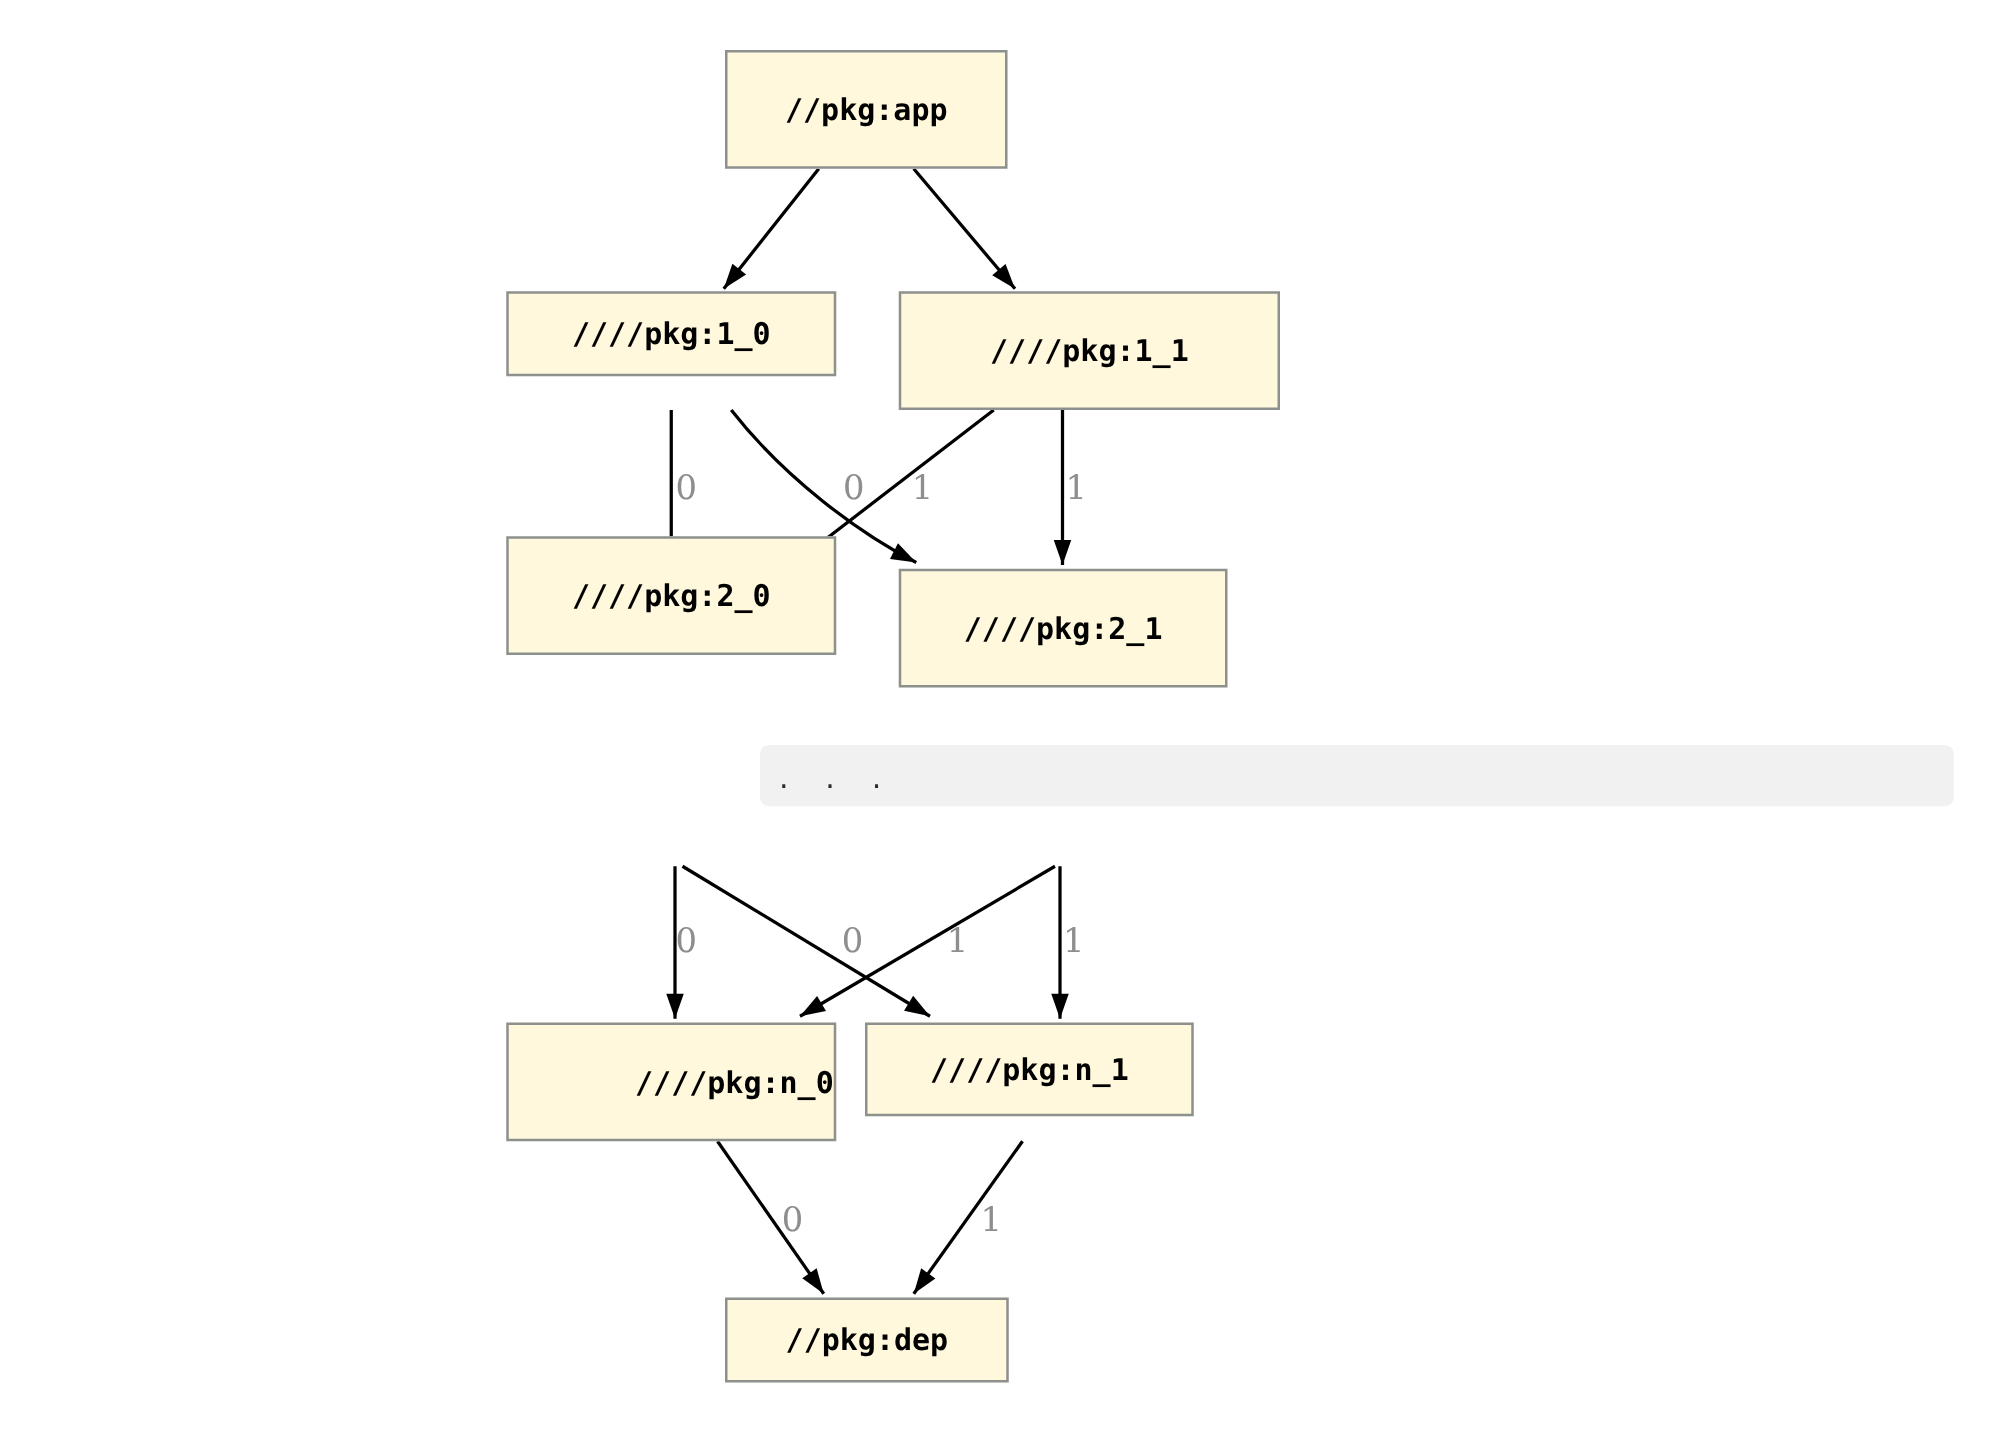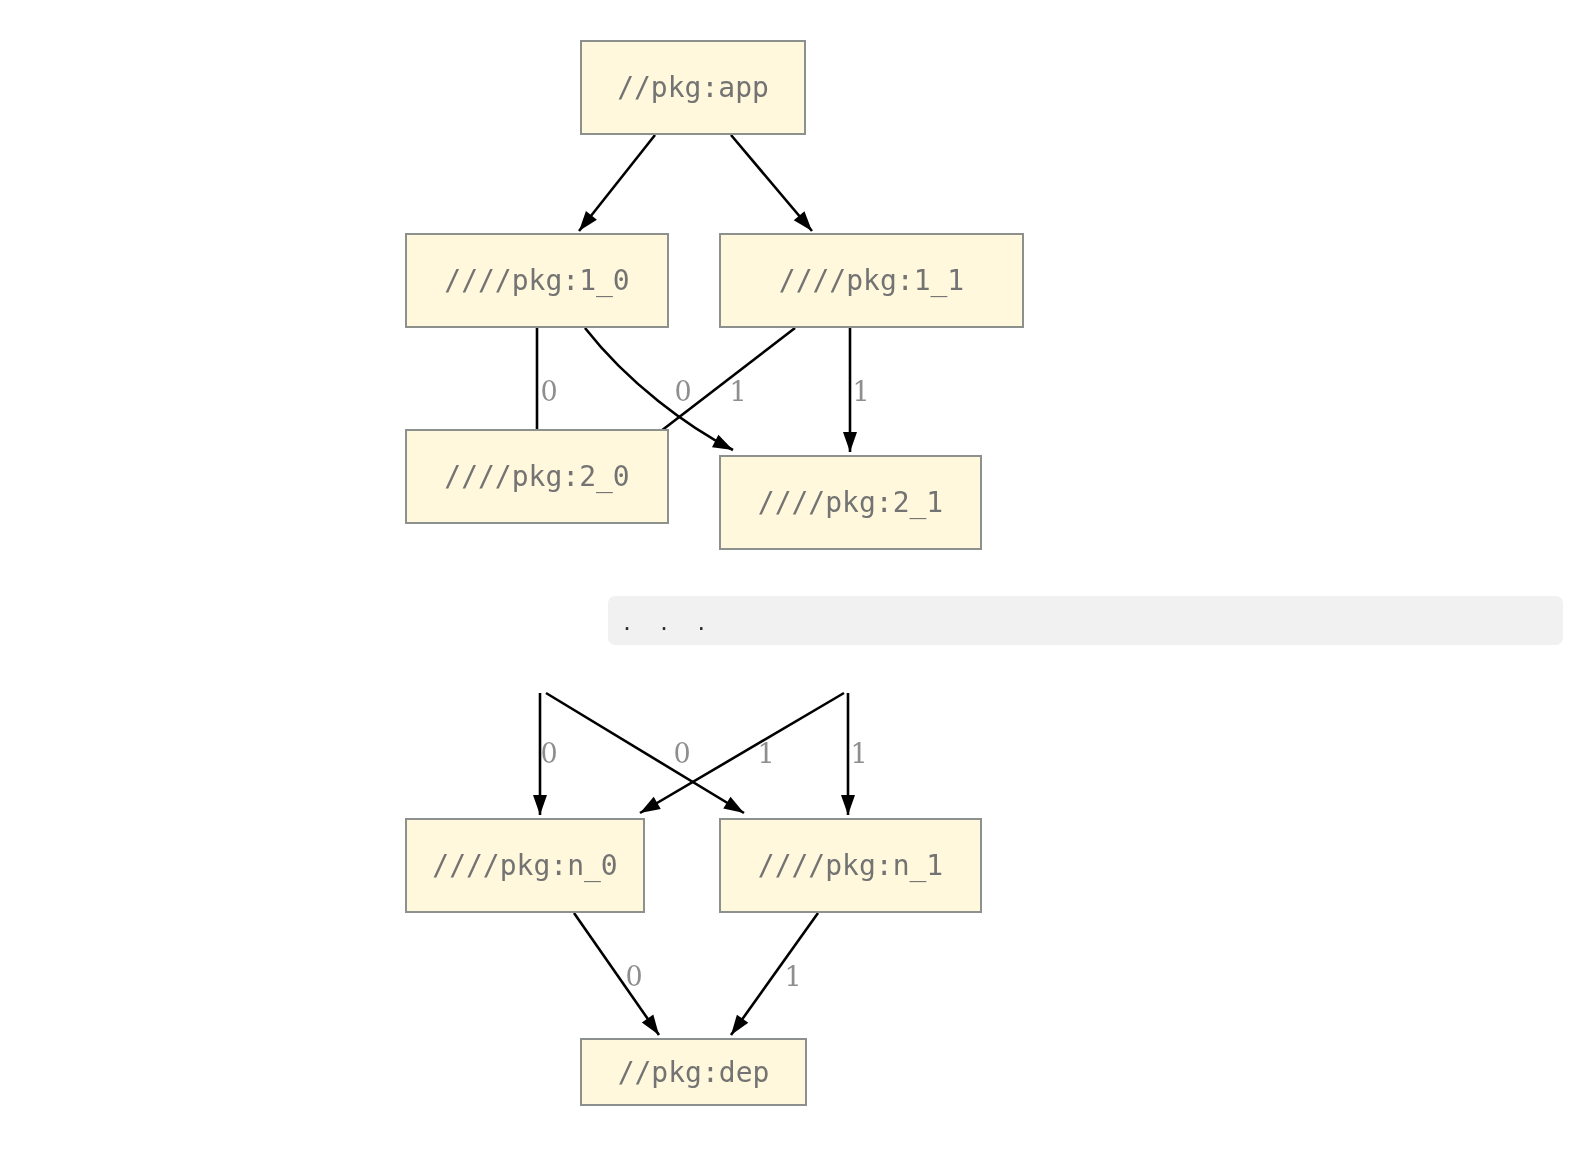--- a/index.html
+++ b/index.html
@@ -38,9 +38,9 @@
   }
   .node-label {
     font-family: "DejaVu Sans Mono", "Liberation Mono", monospace;
-    font-weight: normal;
-    font-size: 28px;
-    color: #737373;
+    font-weight: bold;
+    font-size: 24px;
+    color: #000000;
     white-space: pre;
   }
   .edge-label {

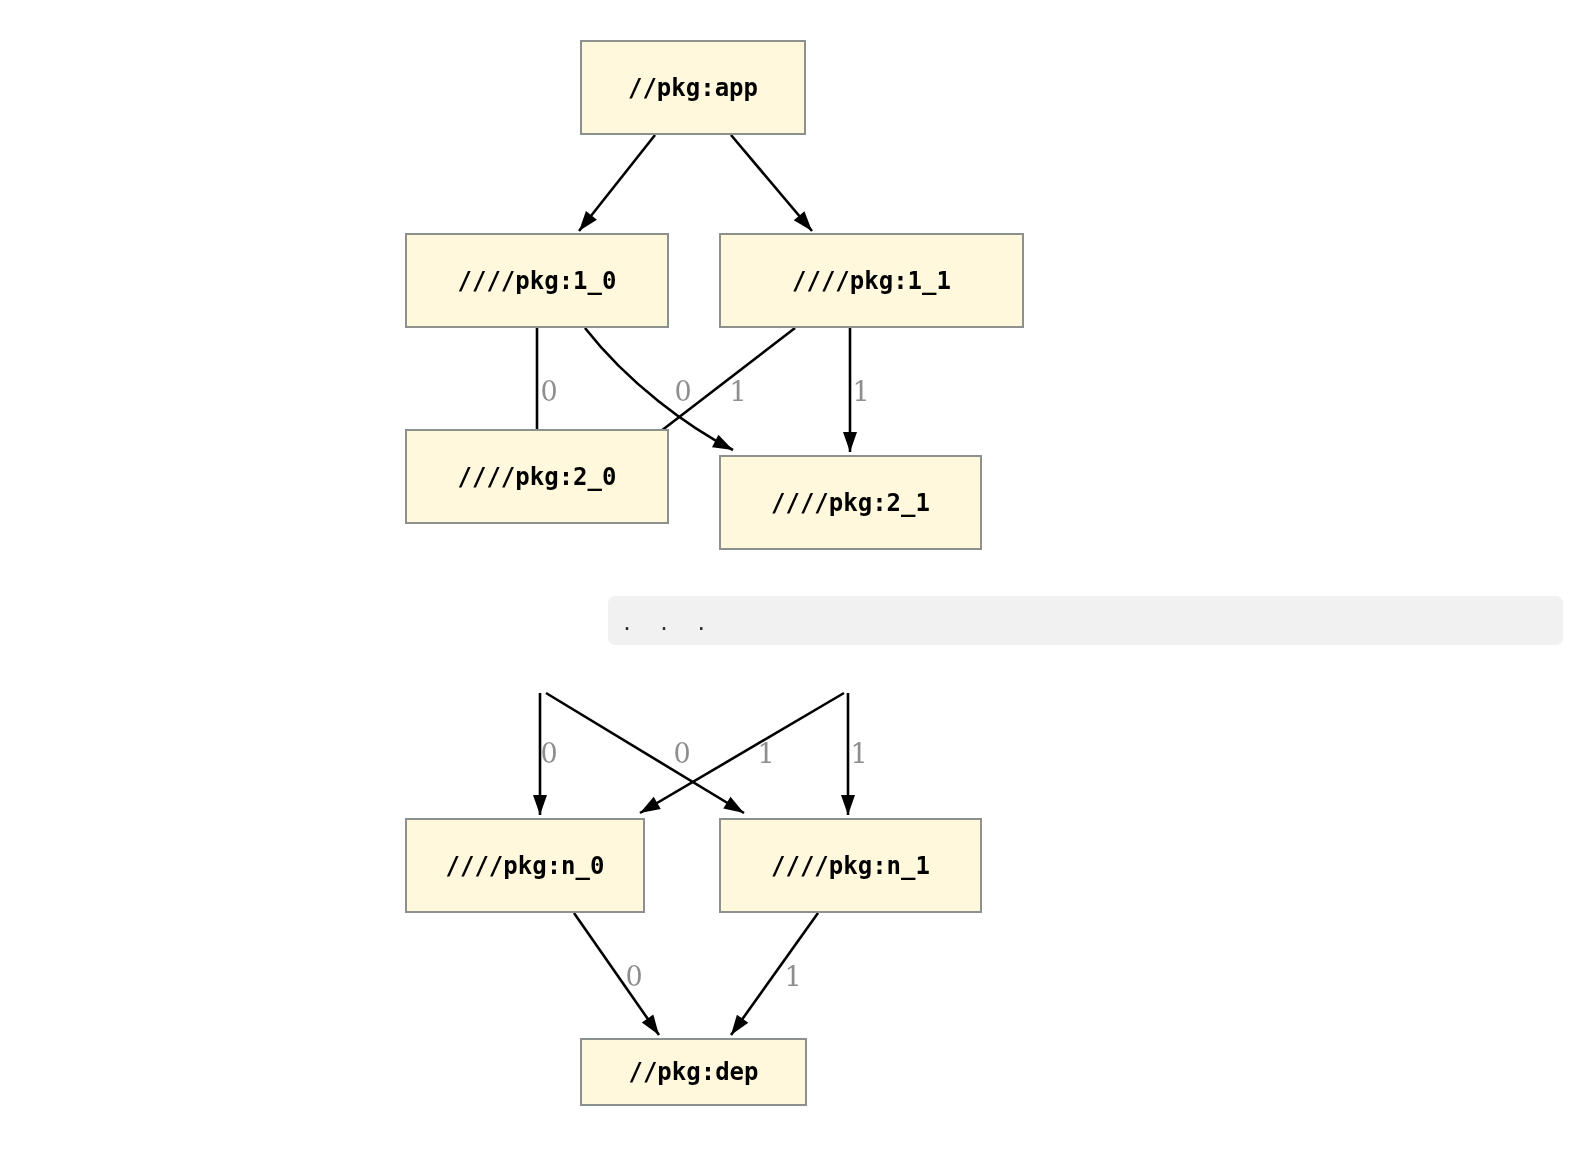--- a/index.html
+++ b/index.html
@@ -72,7 +72,7 @@
   }
   
   #node-app  { left: 580px; top: 40px;   width: 226px; height: 95px; }
-  #node-1_0  { left: 405px; top: 233px;  width: 264px; height: 95px; justify-content: center; }
+  #node-1_0  { left: 405px; top: 233px;  width: 264px; height: 68px; justify-content: center; }
   #node-1_1  { left: 719px; top: 233px;  width: 305px; height: 95px; }
   #node-2_0  { left: 405px; top: 429px;  width: 264px; height: 95px; }
   #node-2_1  { left: 719px; top: 455px;  width: 263px; height: 95px; }

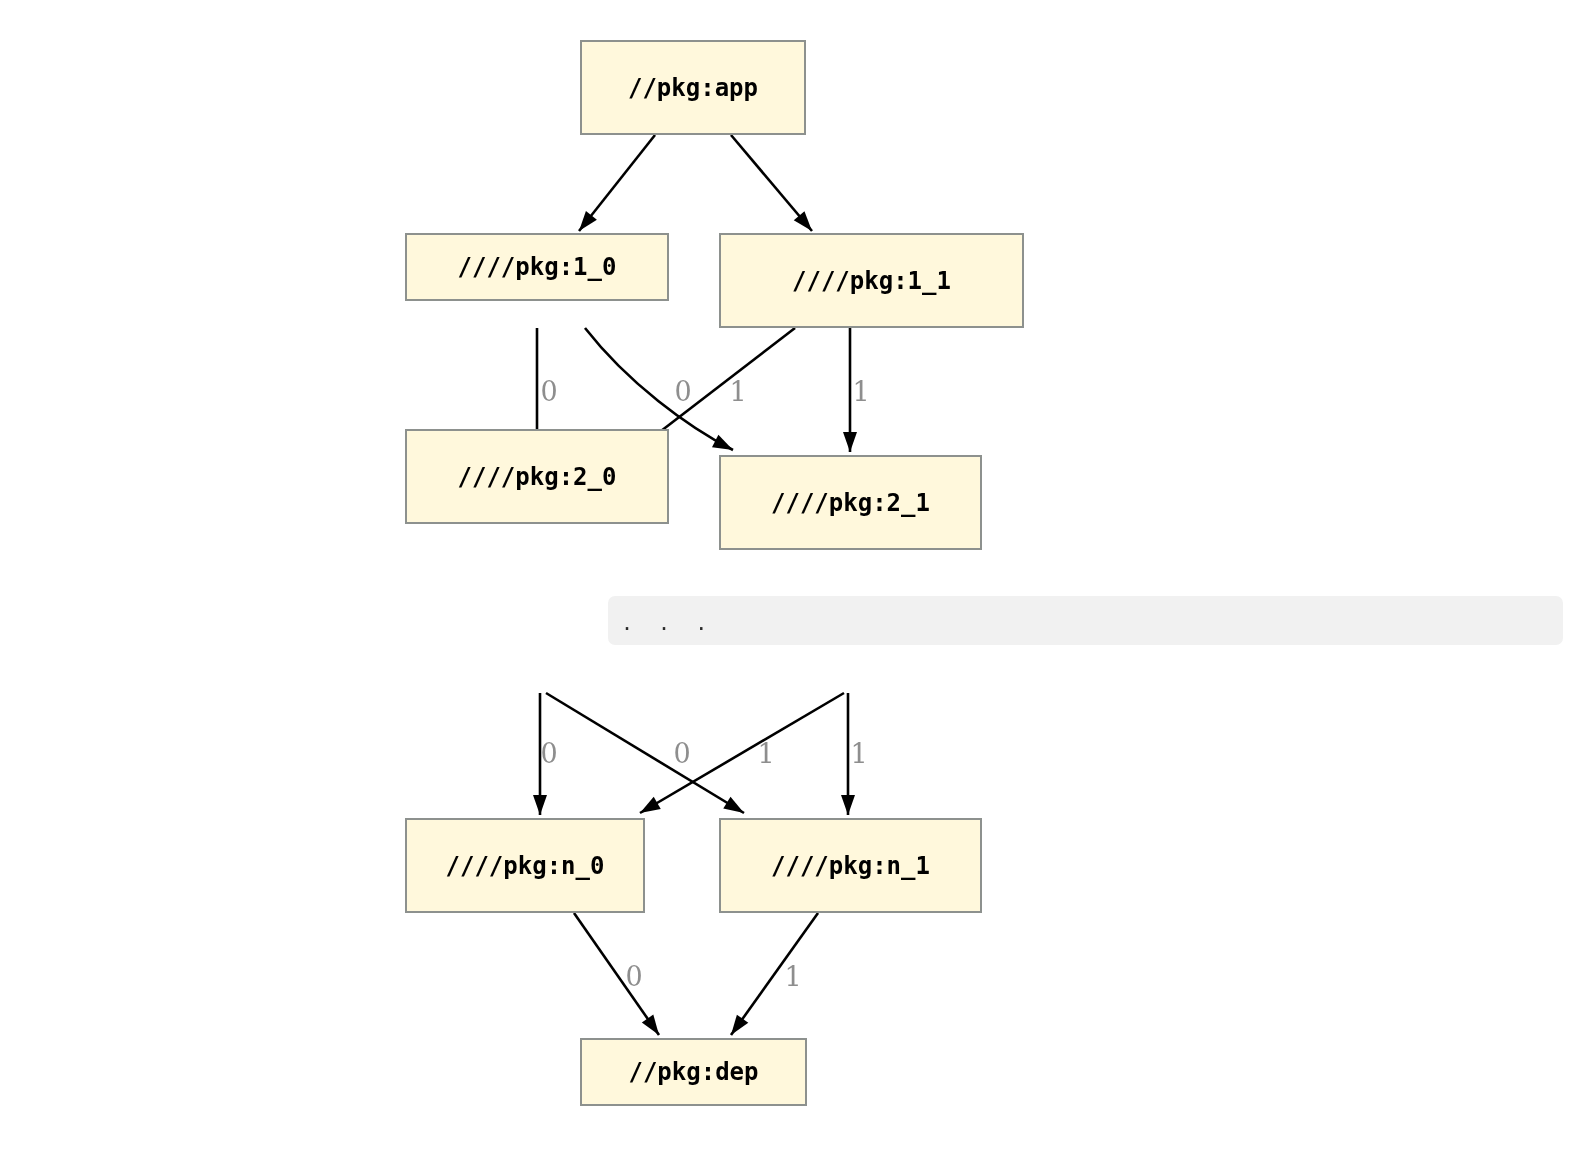--- a/index.html
+++ b/index.html
@@ -76,7 +76,7 @@
   #node-1_1  { left: 719px; top: 233px;  width: 305px; height: 95px; }
   #node-2_0  { left: 405px; top: 429px;  width: 264px; height: 95px; }
   #node-2_1  { left: 719px; top: 455px;  width: 263px; height: 95px; }
-  #node-n_0  { left: 405px; top: 818px;  width: 240px; height: 95px; }
+  #node-n_0  { left: 405px; top: 818px;  width: 264px; height: 95px; justify-content: flex-end; }
   #node-n_1  { left: 719px; top: 818px;  width: 263px; height: 95px; justify-content: center; }
   #node-dep  { left: 580px; top: 1038px; width: 227px; height: 68px; }
 </style>

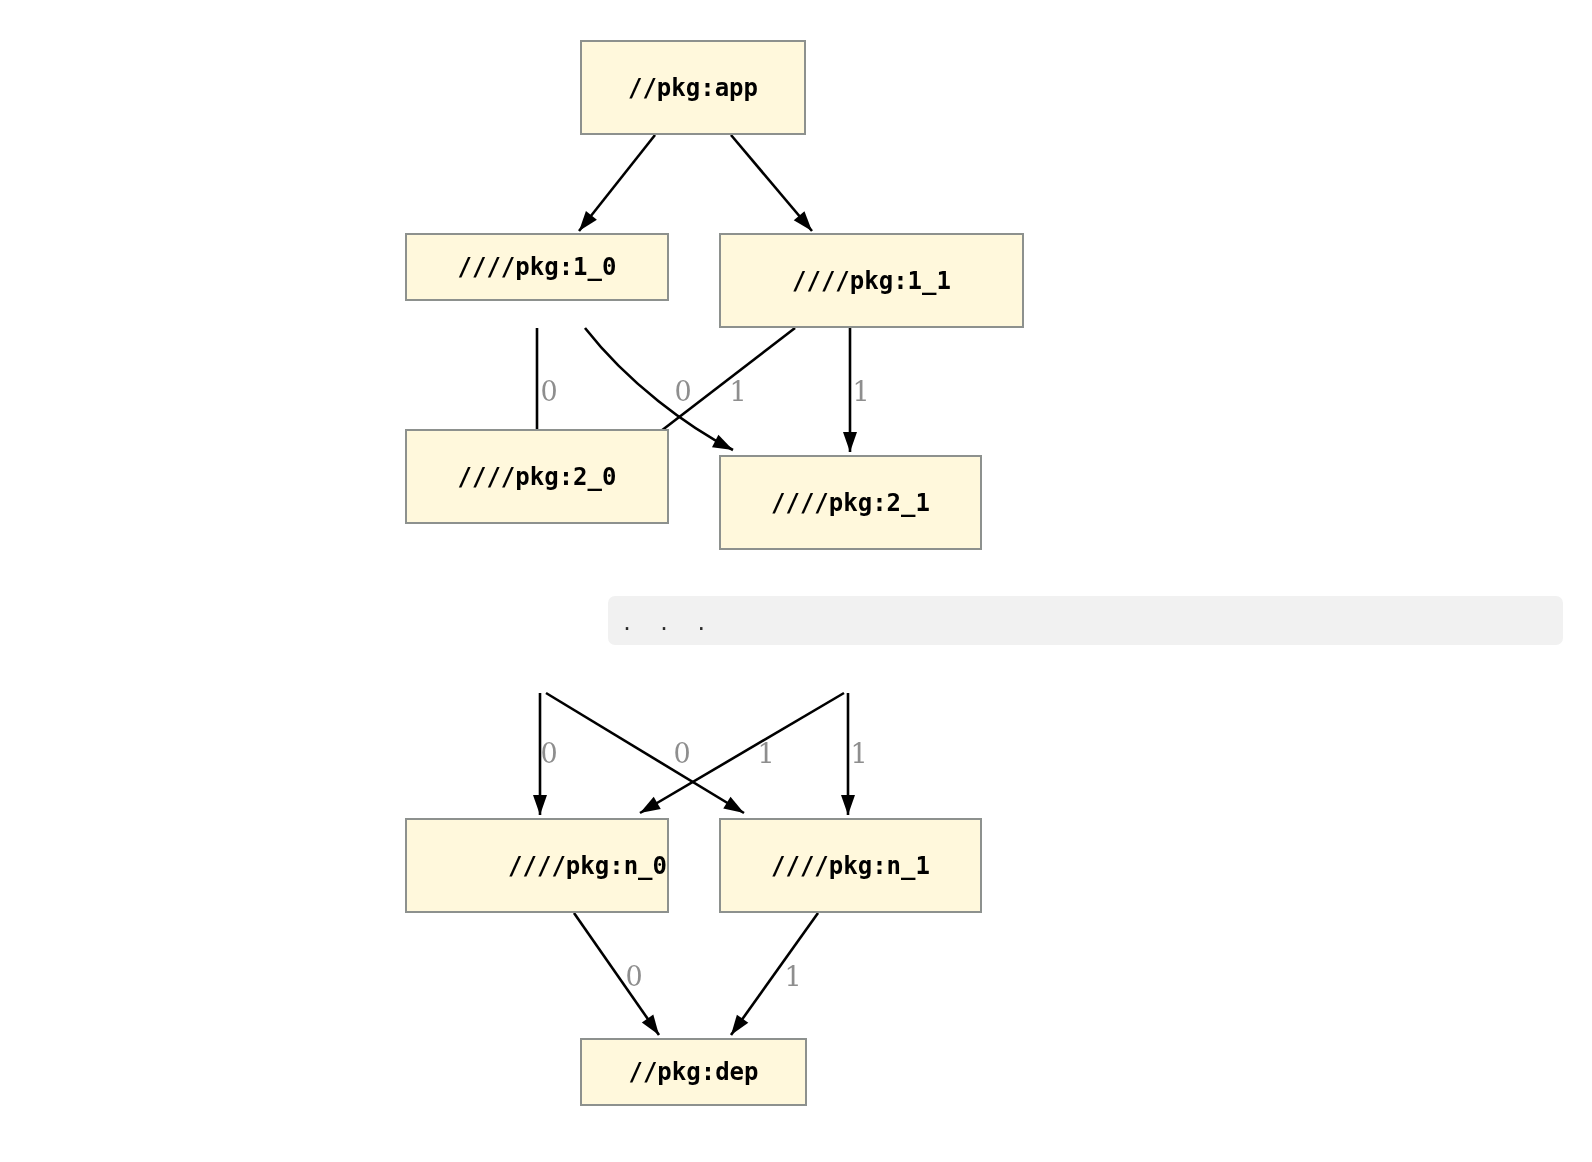--- a/index.html
+++ b/index.html
@@ -77,7 +77,7 @@
   #node-2_0  { left: 405px; top: 429px;  width: 264px; height: 95px; }
   #node-2_1  { left: 719px; top: 455px;  width: 263px; height: 95px; }
   #node-n_0  { left: 405px; top: 818px;  width: 264px; height: 95px; justify-content: flex-end; }
-  #node-n_1  { left: 719px; top: 818px;  width: 263px; height: 95px; justify-content: center; }
+  #node-n_1  { left: 692px; top: 818px;  width: 263px; height: 75px; justify-content: center; }
   #node-dep  { left: 580px; top: 1038px; width: 227px; height: 68px; }
 </style>
 </head>

